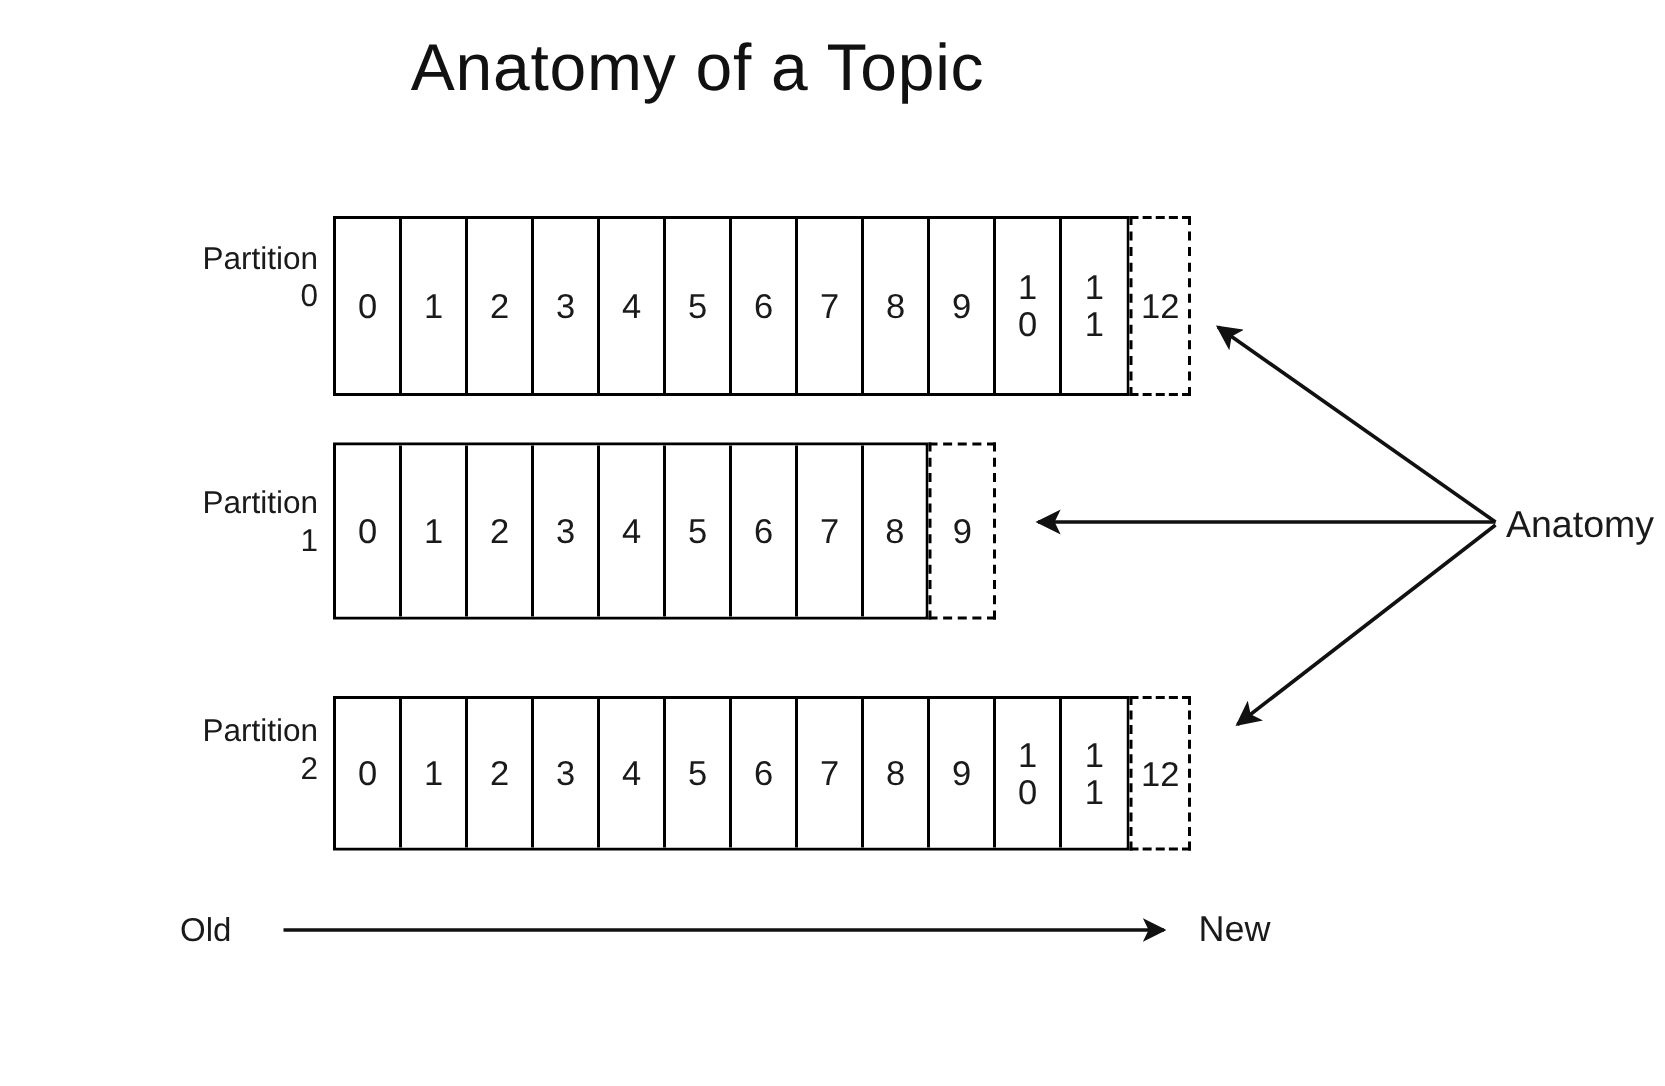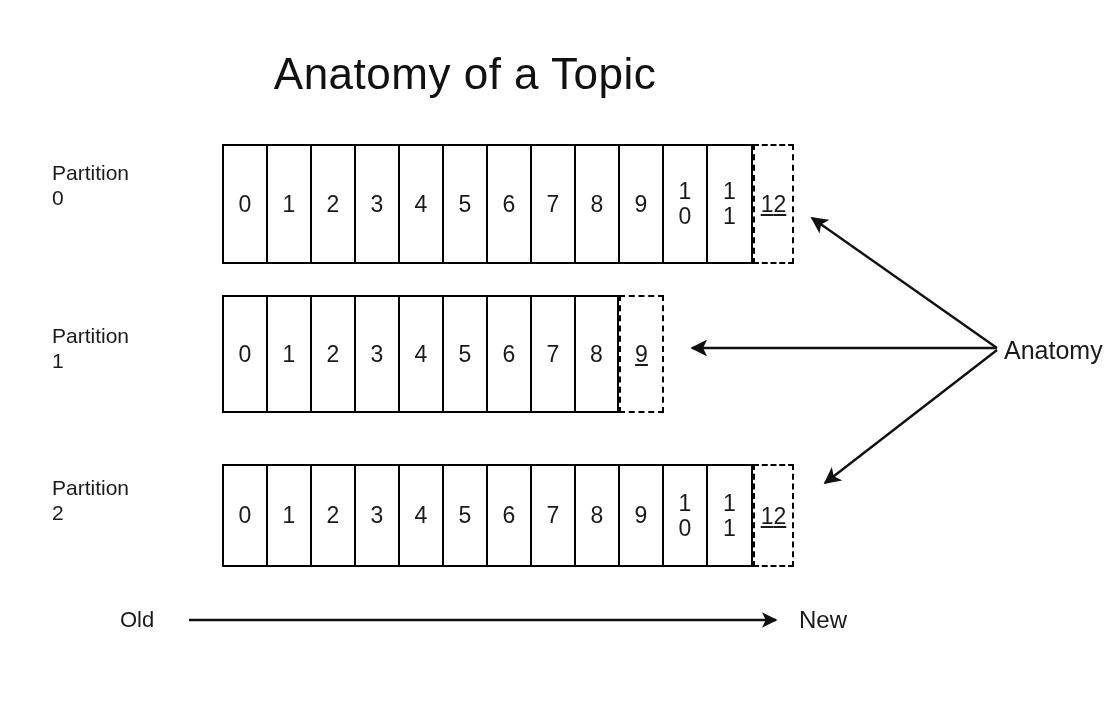--- a/index.html
+++ b/index.html
@@ -29,7 +29,6 @@
     letter-spacing: 0.5px;
     color: #111111;
     line-height: 1.1;
-    margin-top: 28px;
   }
 
   

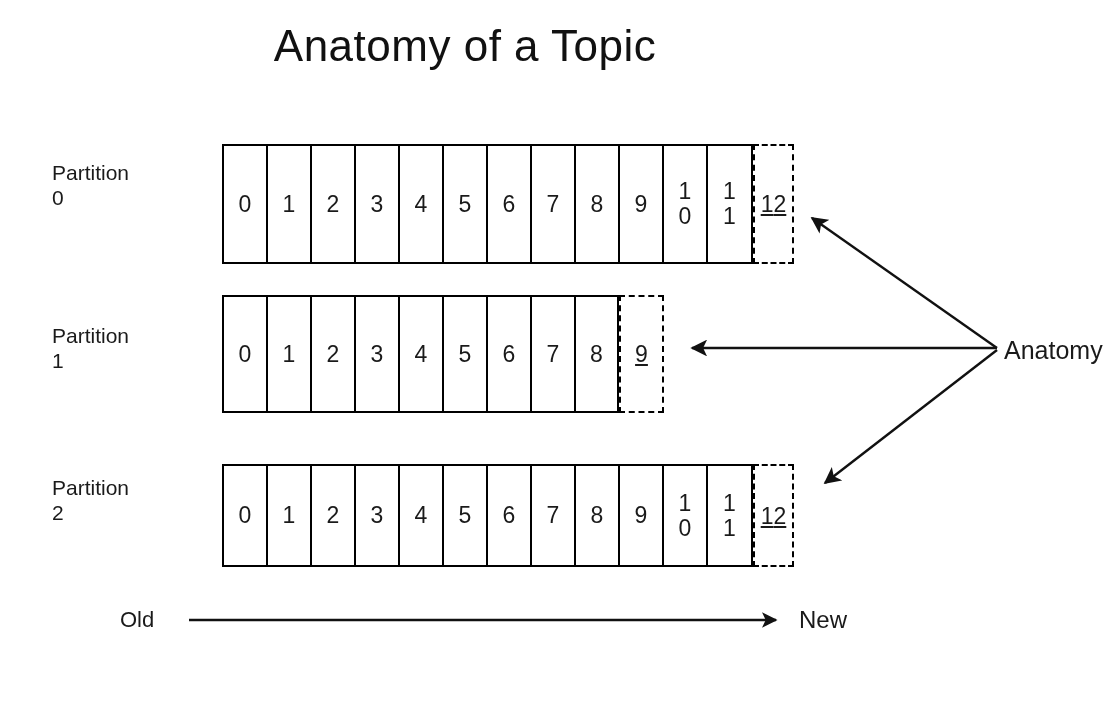--- a/index.html
+++ b/index.html
@@ -39,7 +39,7 @@
   .partition-label {
     position: absolute;
     width: 160px;
-    text-align: left;
+    text-align: right;
     font-size: 21px;
     line-height: 25px;
     color: #1a1a1a;

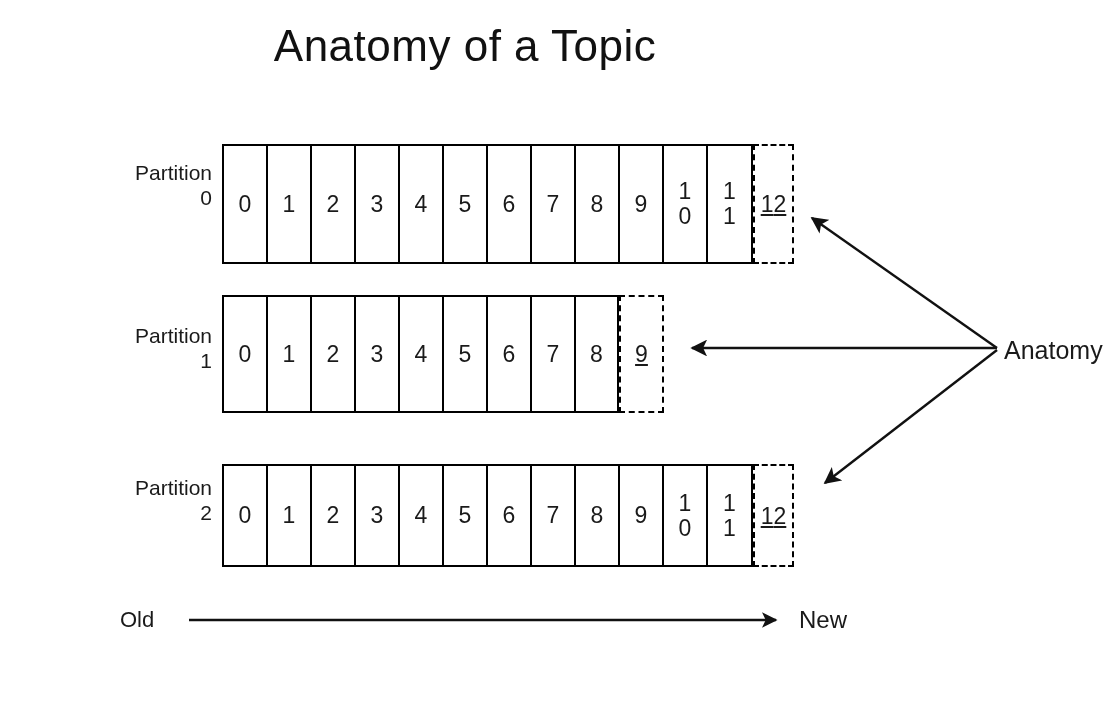--- a/index.html
+++ b/index.html
@@ -94,7 +94,6 @@
     line-height: 24px;
     color: #1a1a1a;
     background: #ffffff;
-    text-decoration: underline;
   }
 
   

